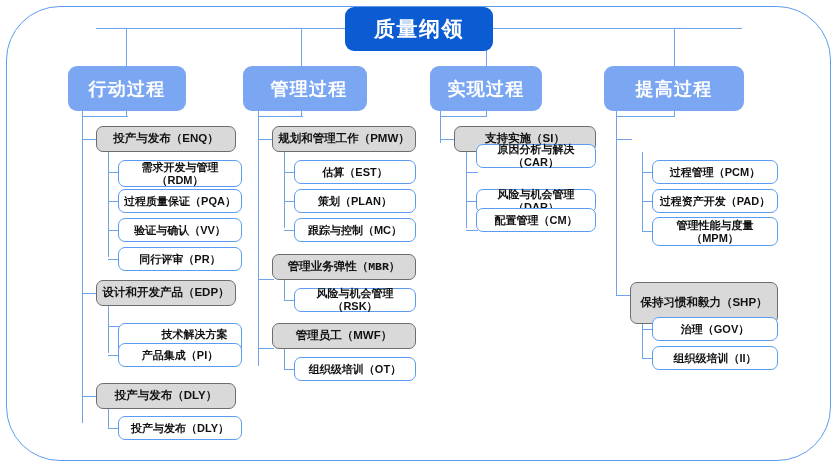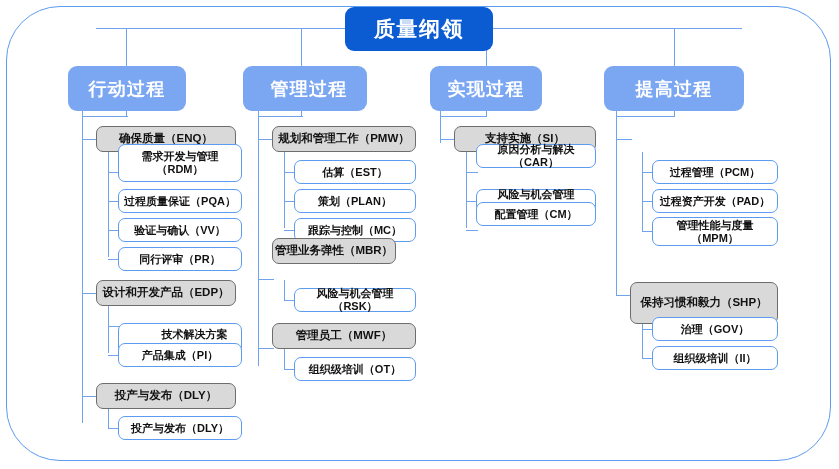--- a/index.html
+++ b/index.html
@@ -110,7 +110,7 @@
   <div class="ln lnh" style="left:82px;top:116px;width:46px;"></div>
 
   <div class="ln lnh" style="left:82px;top:139px;width:16px;"></div>
-  <div class="n2" style="left:96px;top:126px;width:140px;height:26px;">确保质量（ENQ）</div>
+  <div class="n2" style="left:96px;top:126px;width:140px;height:26px;">投产与发布（ENQ）</div>
   <div class="ln lnv" style="left:108px;top:152px;height:105px;"></div>
 
   <div class="ln lnh" style="left:108px;top:172px;width:12px;"></div>

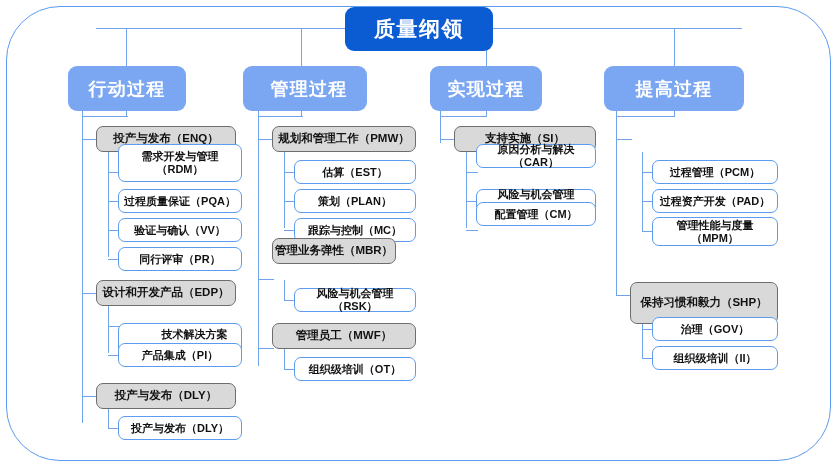--- a/index.html
+++ b/index.html
@@ -114,7 +114,7 @@
   <div class="ln lnv" style="left:108px;top:152px;height:105px;"></div>
 
   <div class="ln lnh" style="left:108px;top:172px;width:12px;"></div>
-  <div class="n3" style="left:118px;top:144px;width:124px;height:38px;">需求开发与管理（RDM）</div>
+  <div class="n3" style="left:118px;top:160px;width:124px;height:27px;">需求开发与管理（RDM）</div>
 
   <div class="ln lnh" style="left:108px;top:201px;width:12px;"></div>
   <div class="n3" style="left:118px;top:189px;width:124px;height:24px;">过程质量保证（PQA）</div>

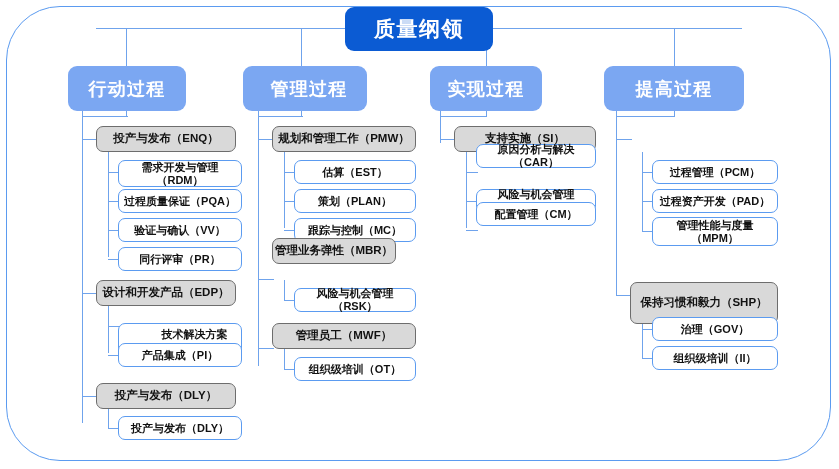--- a/index.html
+++ b/index.html
@@ -192,7 +192,7 @@
   <div class="n3" style="left:476px;top:189px;width:120px;height:24px;">风险与机会管理（DAR）</div>
 
   <div class="ln lnh" style="left:466px;top:230px;width:12px;"></div>
-  <div class="n3" style="left:476px;top:202px;width:120px;height:24px;">配置管理（CM）</div>
+  <div class="n3" style="left:476px;top:208px;width:120px;height:24px;">配置管理（CM）</div>
 
   <div class="col-head" style="left:604px;top:66px;width:140px;">提高过程</div>
   <div class="ln lnv" style="left:674px;top:28px;height:38px;"></div>

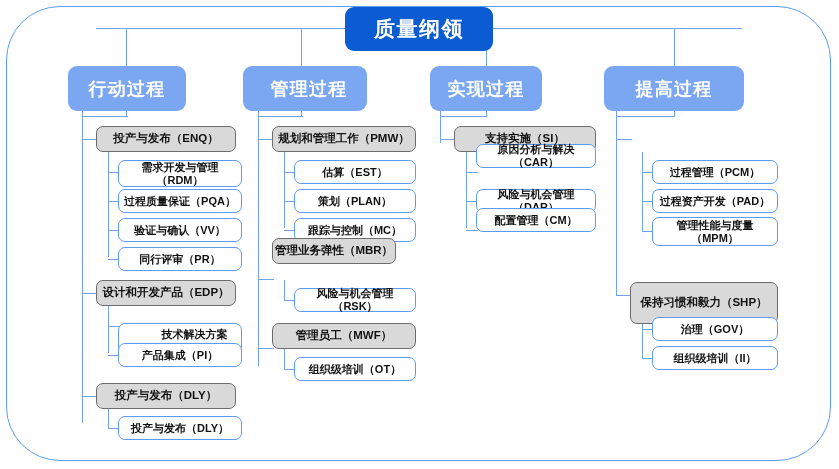--- a/index.html
+++ b/index.html
@@ -162,7 +162,7 @@
   <div class="n3" style="left:294px;top:218px;width:122px;height:24px;">跟踪与控制（MC）</div>
 
   <div class="ln lnh" style="left:258px;top:279px;width:16px;"></div>
-  <div class="n2" style="left:272px;top:238px;width:124px;height:26px;">管理业务弹性（MBR）</div>
+  <div class="n2" style="left:272px;top:254px;width:144px;height:26px;font-family:Liberation Mono, monospace;">管理业务弹性（MBR）</div>
   <div class="ln lnv" style="left:284px;top:280px;height:21px;"></div>
 
   <div class="ln lnh" style="left:284px;top:300px;width:12px;"></div>

